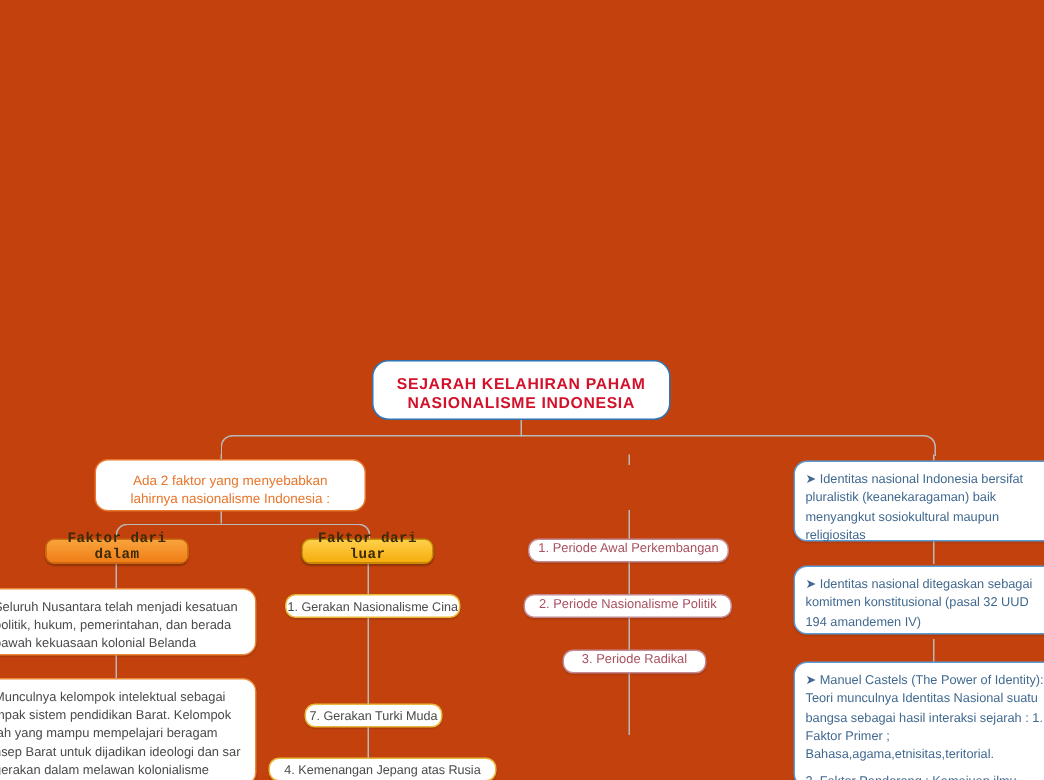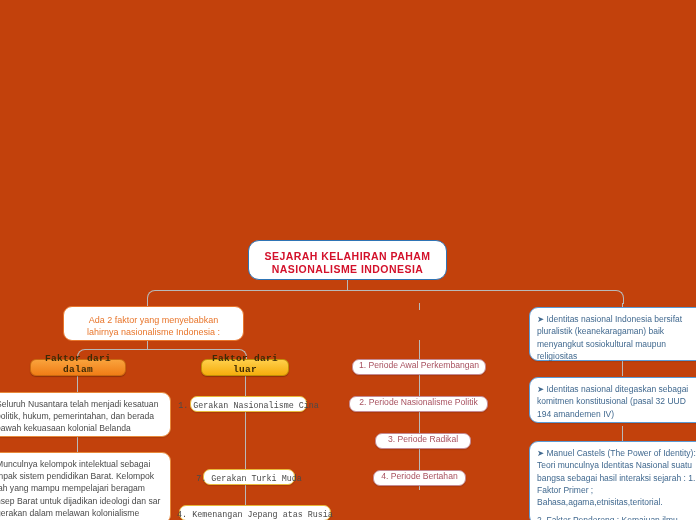--- a/index.html
+++ b/index.html
@@ -106,12 +106,11 @@
     color: #4a4a4a;
     font-size: 8.4px;
     display: flex;
-    align-items: flex-end;
+    align-items: center;
     justify-content: center;
     padding: 0 20px;
     box-shadow: 0 1px 1px rgba(0,0,0,0.13);
     white-space: nowrap;
-    font-family: Liberation Mono, monospace;
   }
 
   

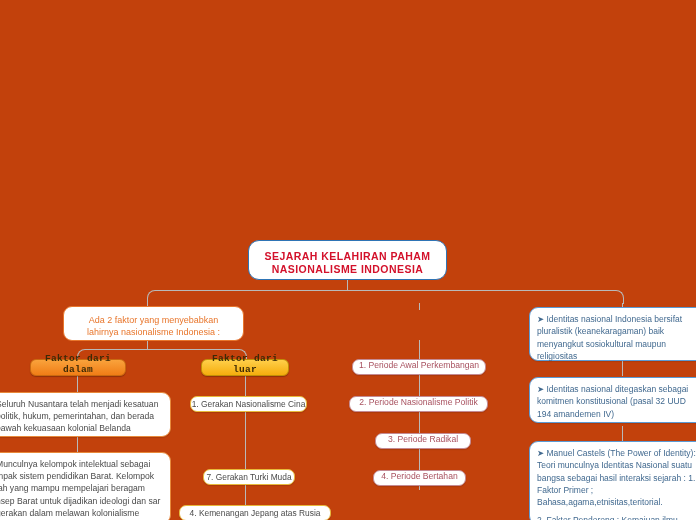--- a/index.html
+++ b/index.html
@@ -234,9 +234,6 @@
   <div class="leaf-red" style="left:375px; top:433px; width:96px; height:16px;">
     <span>3. Periode Radikal</span>
   </div>
-  <div class="leaf-red" style="left:373px; top:470px; width:93px; height:16px;">
-    <span>4. Periode Bertahan</span>
-  </div>
 
   <div class="para-blue" style="left:529px; top:307px; width:180px; height:54px;">
     <p>➤ Identitas nasional Indonesia bersifat pluralistik (keanekaragaman) baik menyangkut sosiokultural maupun religiositas</p>

